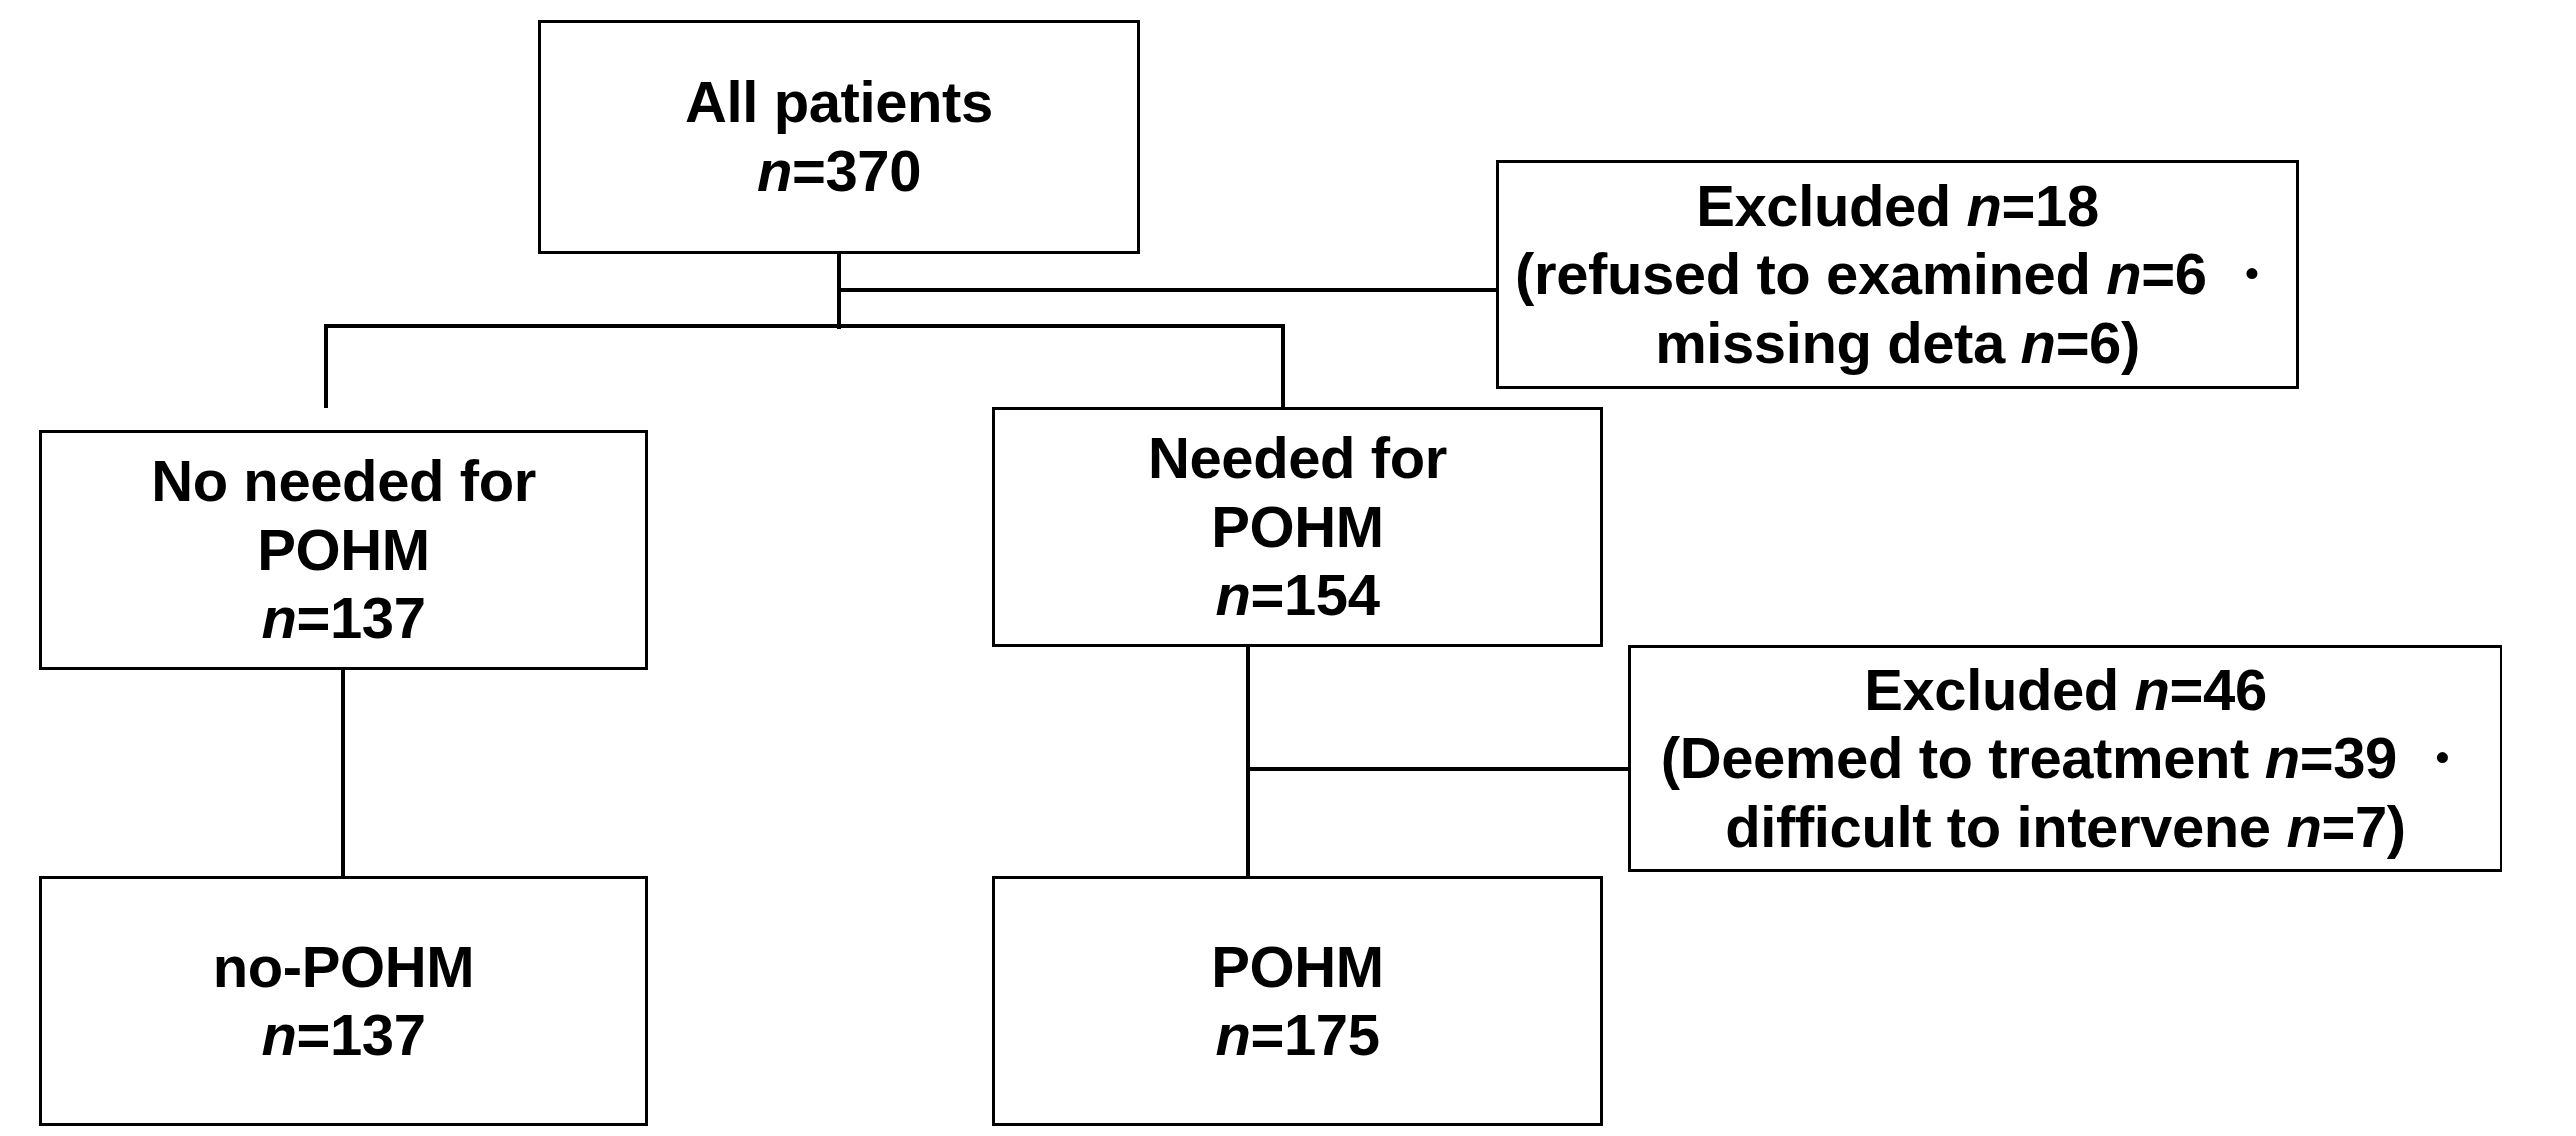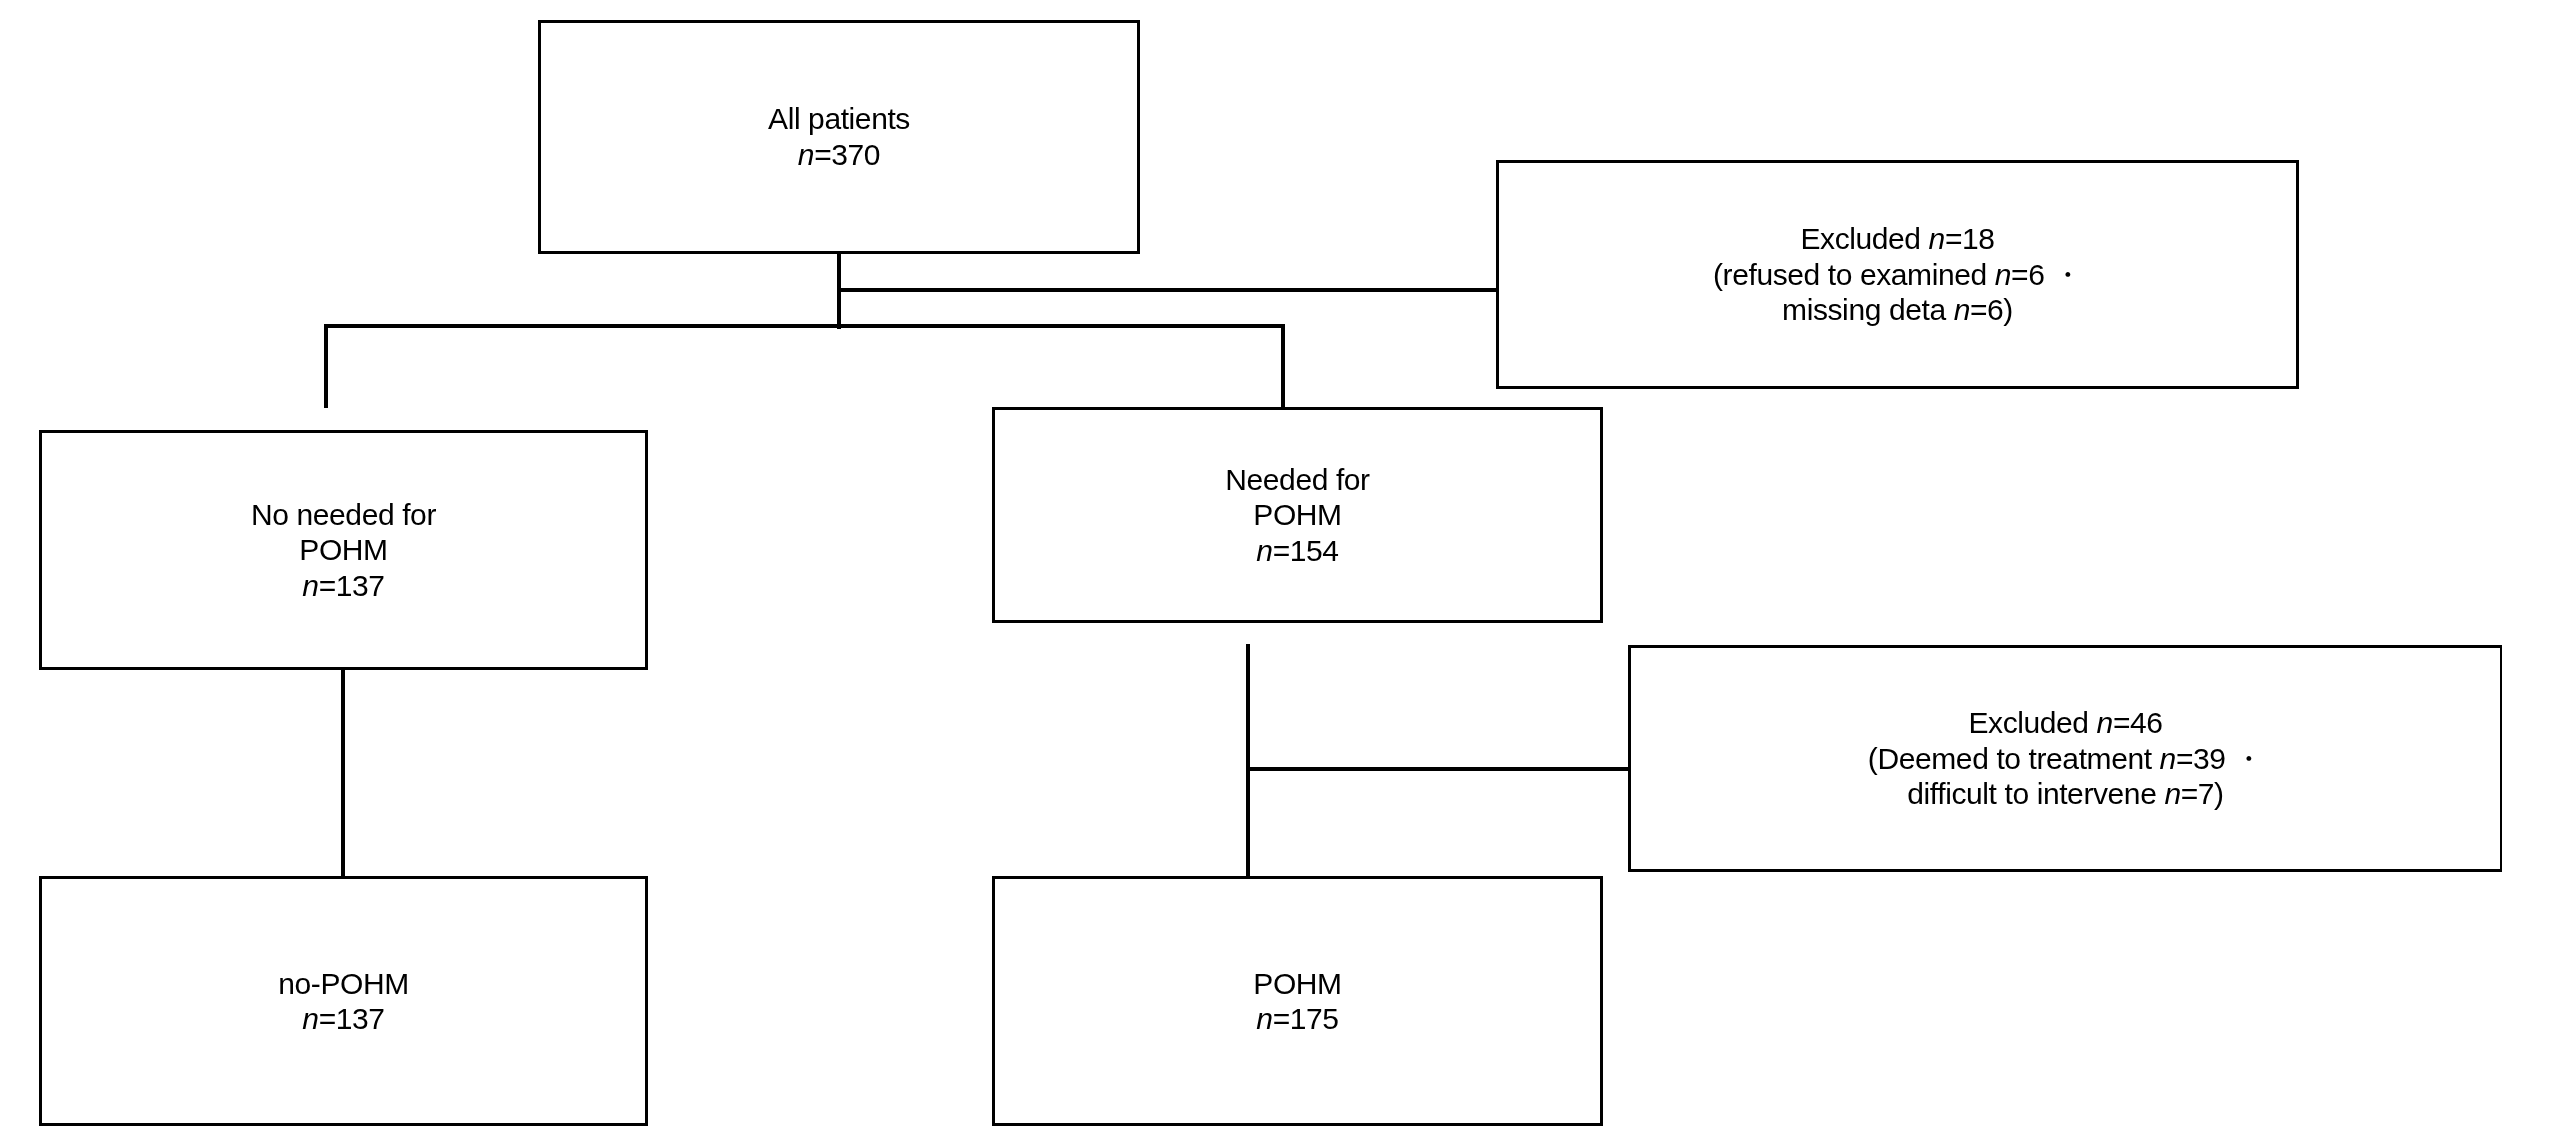--- a/index.html
+++ b/index.html
@@ -37,8 +37,8 @@
   }
   .node-line {
     display: block;
-    font-size: 30px;
-    font-weight: 400;
+    font-size: 58px;
+    font-weight: 700;
     letter-spacing: -0.4px;
     white-space: nowrap;
   }

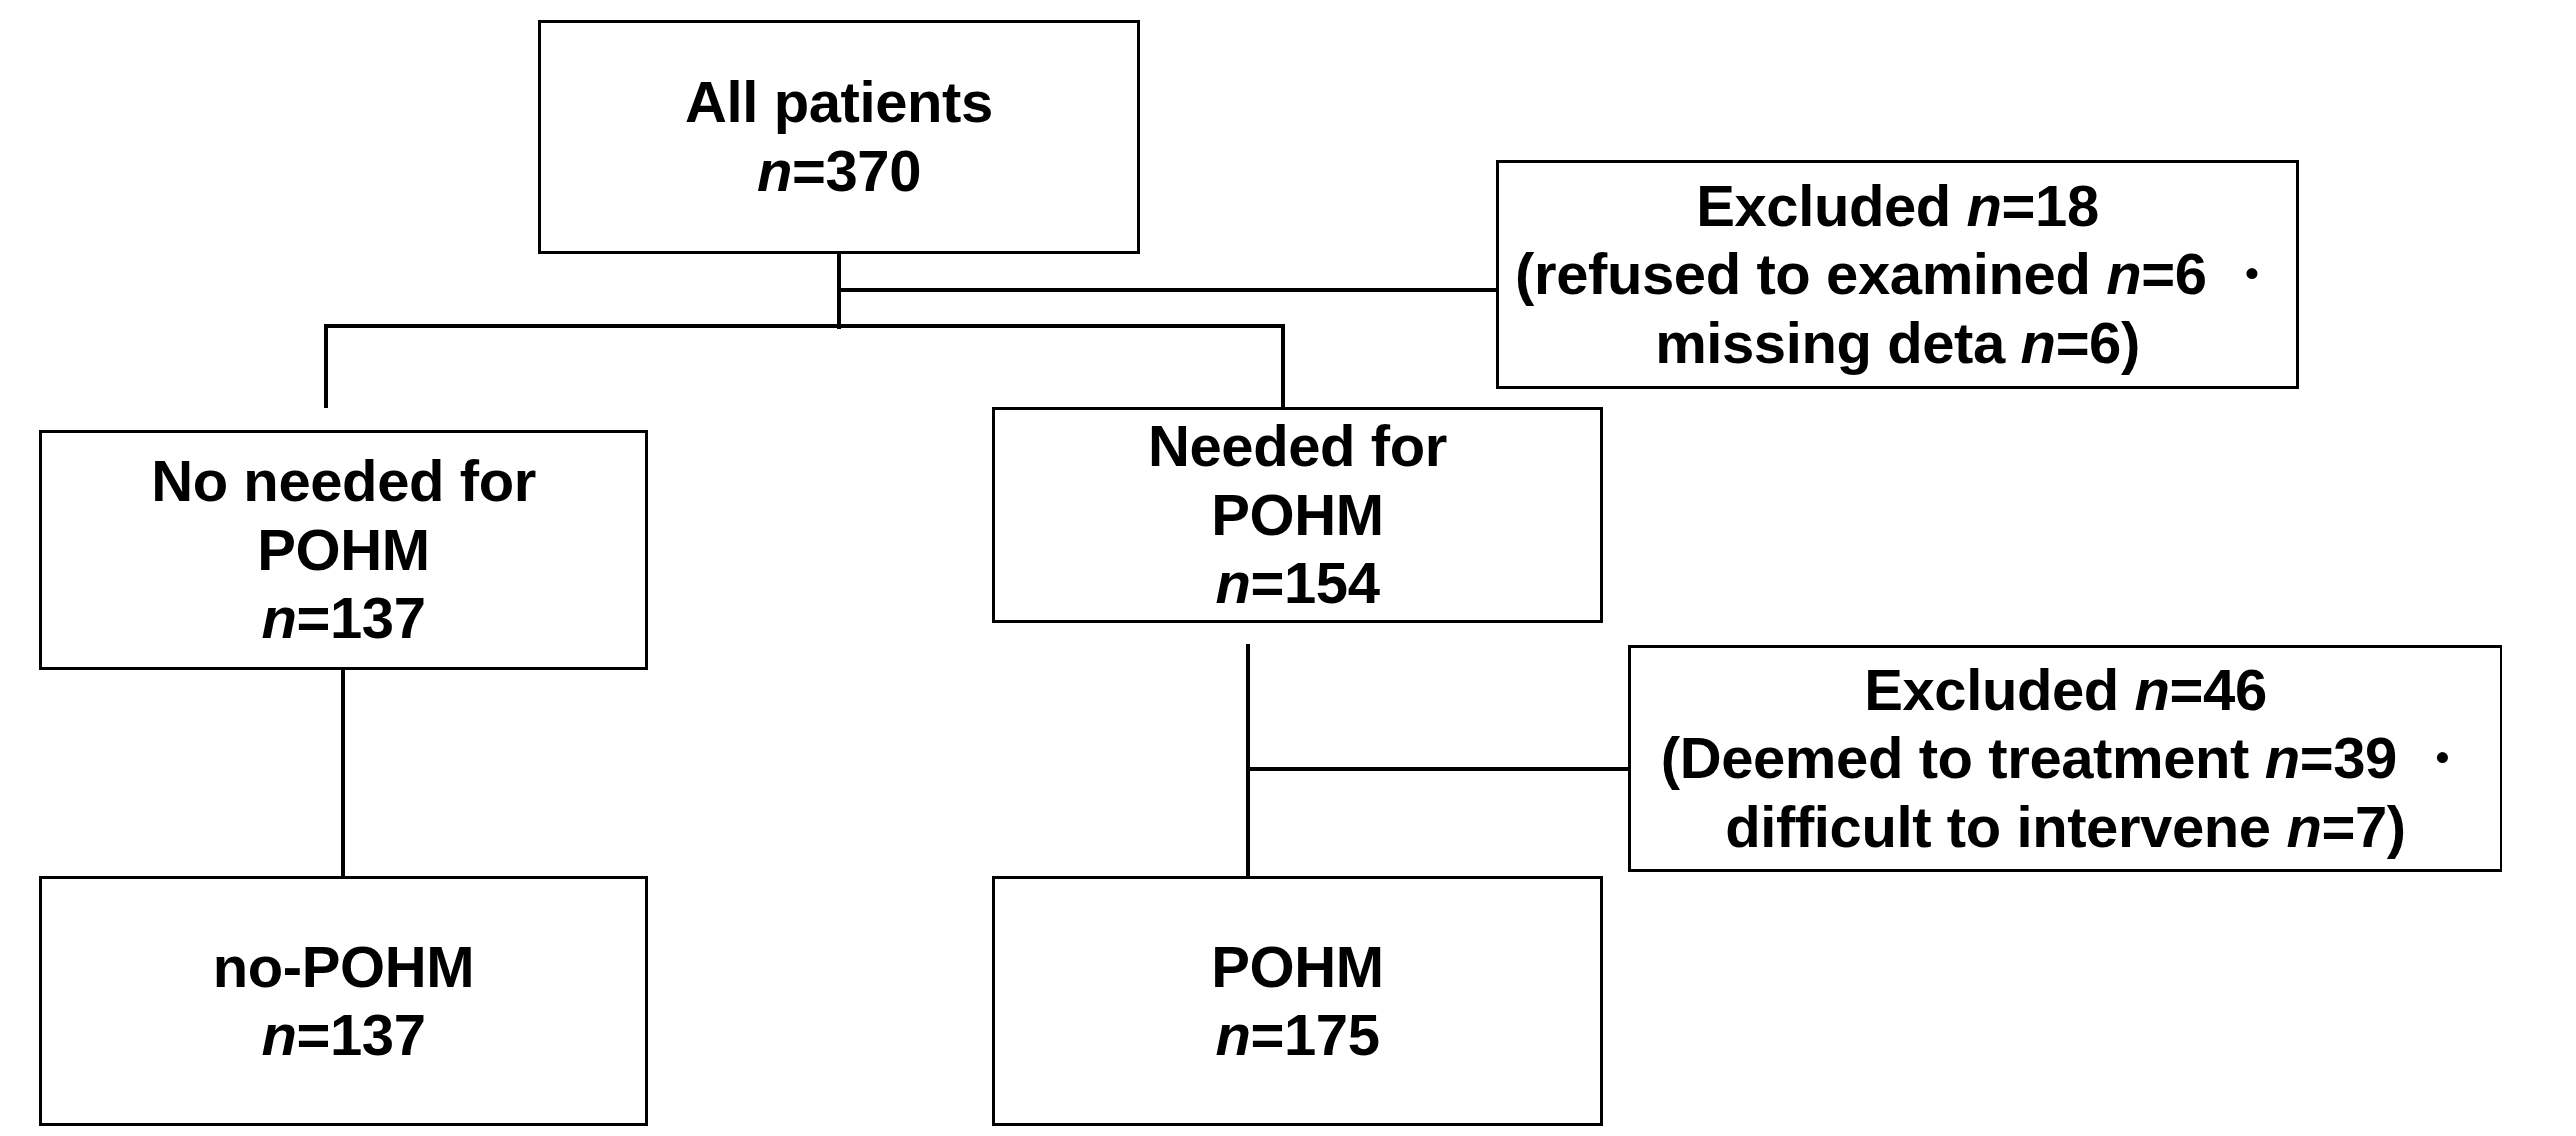--- a/index.html
+++ b/index.html
@@ -50,7 +50,7 @@
   #box-all-patients   { left: 538px;  top: 19.7px;   width: 602px;  height: 234px; }
   #box-excluded-1     { left: 1496px; top: 160px;  width: 803px; height: 229px; }
   #box-no-need        { left: 39px;   top: 430px;  width: 609px;  height: 240px; }
-  #box-need           { left: 992px; top: 407px;  width: 611px;  height: 216px; }
+  #box-need           { left: 992px; top: 407px;  width: 611px;  height: 240px; }
   #box-excluded-2     { left: 1628px; top: 645px;  width: 874px; height: 227px; }
   #box-no-pohm        { left: 39px;   top: 876px; width: 609px;  height: 250px; }
   #box-pohm           { left: 992px; top: 876px; width: 611px;  height: 250px; }

